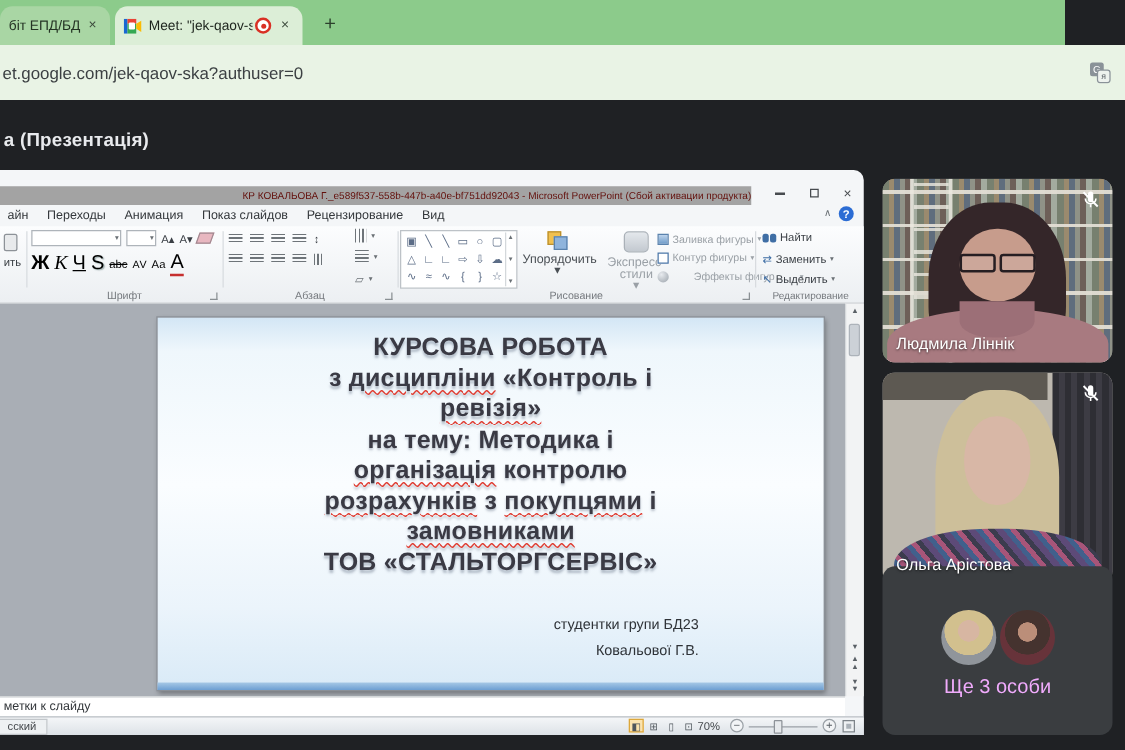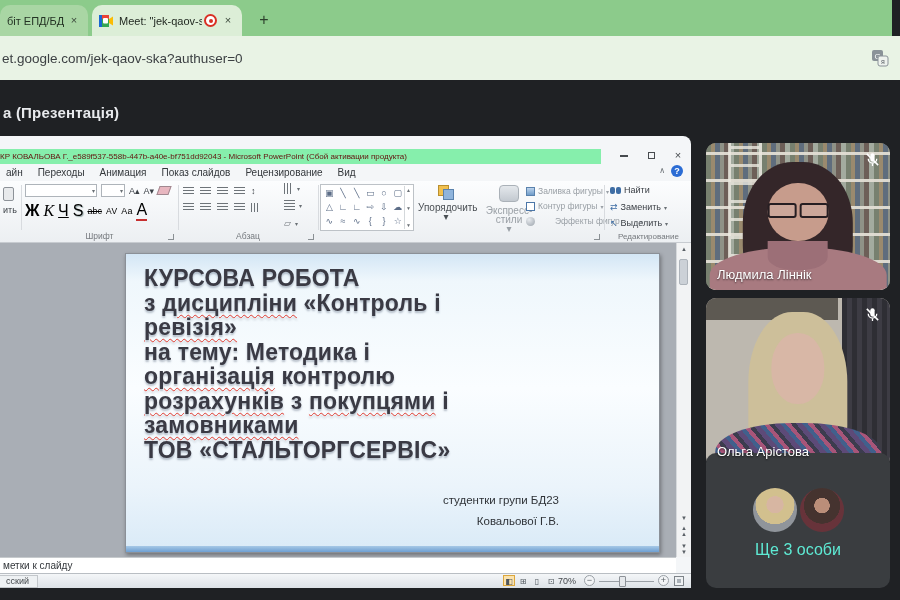--- a/index.html
+++ b/index.html
@@ -8,7 +8,7 @@
   .abs{position:absolute;}
 
   
-  .tabbar{position:absolute;left:0;top:0;width:852px;height:36px;background:#8ccb8b;padding-left:40px;}
+  .tabbar{position:absolute;left:0;top:0;width:852px;height:36px;background:#8ccb8b;}
   .tab{position:absolute;top:5px;height:31px;border-radius:10px 10px 0 0;display:flex;align-items:center;
        font-size:11px;color:#243324;padding:0 7px;box-sizing:border-box;}
   .tab.inactive{left:0;width:88px;background:#a9d6a4;}

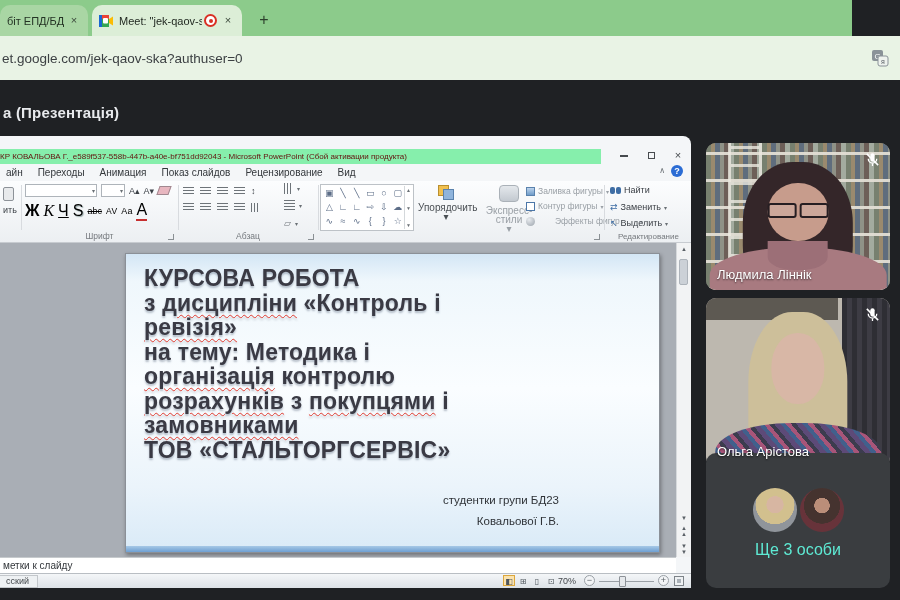--- a/index.html
+++ b/index.html
@@ -31,8 +31,8 @@
 
   
   .ppt{position:absolute;left:0;top:56px;width:691px;height:452px;background:#f4f6f8;border-radius:0 8px 0 0;}
-  .ppt-titlebar{position:absolute;left:0;top:13px;width:601px;height:15px;background:#86efac;color:#63100c;
-                font-size:8px;line-height:15px;text-align:left;white-space:nowrap;overflow:hidden;}
+  .ppt-titlebar{position:absolute;left:0;top:13px;width:601px;height:15px;background:#a3a3a3;color:#63100c;
+                font-size:8px;line-height:15px;text-align:right;white-space:nowrap;overflow:hidden;}
   .winbtns{position:absolute;right:6px;top:11px;display:flex;gap:13px;align-items:center;height:16px;}
   .winbtn{width:14px;text-align:center;color:#474b4f;font-size:11px;line-height:14px;}
   .winbtn .min{display:inline-block;width:8px;height:0;border-bottom:2px solid #474b4f;margin-bottom:2px;}

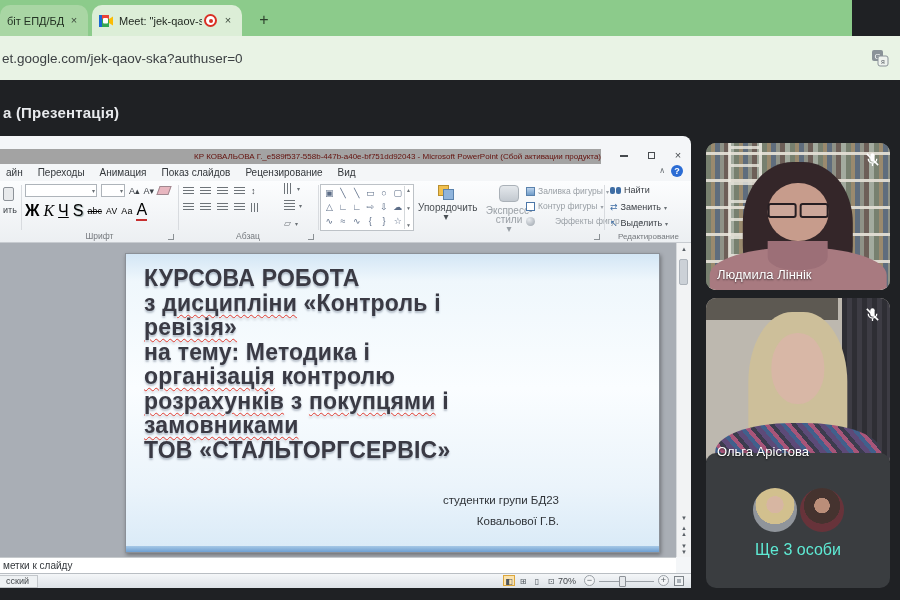--- a/index.html
+++ b/index.html
@@ -333,6 +333,7 @@
           <span class="graybtn" style="font-size:8.5px;">Эффекты фигур</span>
             <span class="dd graybtn">▾</span>
         </div>
+        <div class="rgroup-label">Рисование</div>
         <span class="launcher"></span>
       </div>
       <div class="rsep" style="left:604px;"></div>

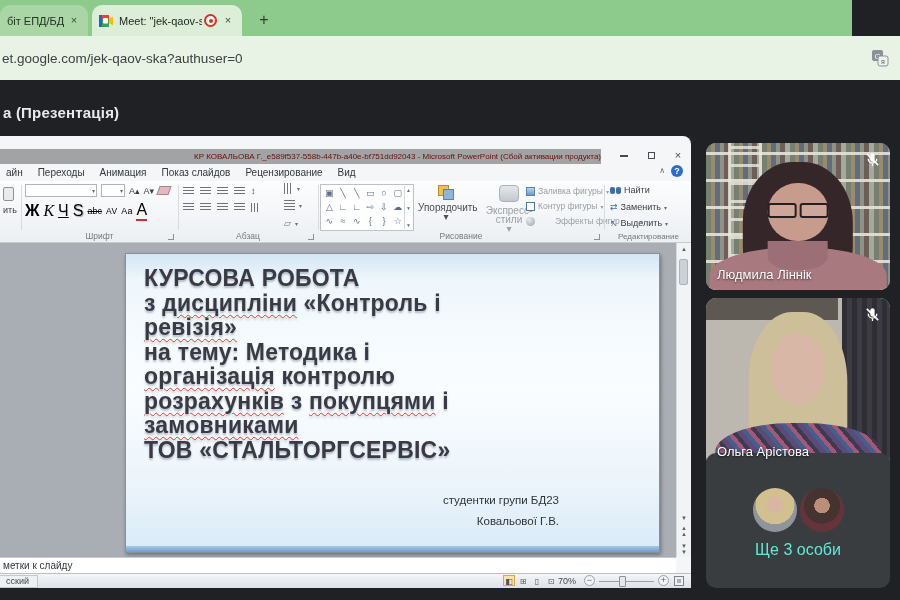--- a/index.html
+++ b/index.html
@@ -91,7 +91,7 @@
          background:linear-gradient(180deg,#d3e6f5 0%,#eff7fc 9%,#fafdff 45%,#ebf4fb 78%,#d9eaf7 100%);
          box-shadow:1px 2px 4px rgba(0,0,0,.35);}
   .slide::after{content:'';position:absolute;left:0;right:0;bottom:0;height:6px;background:linear-gradient(180deg,#a6c8e6,#6e9fd2);}
-  .slide-title{position:absolute;left:18px;right:18px;top:12px;font-weight:bold;font-size:23px;
+  .slide-title{position:absolute;left:18px;right:18px;top:12px;text-align:center;font-weight:bold;font-size:20px;
                line-height:24.5px;color:#3a3a44;text-shadow:0 2px 2px rgba(100,112,134,.45);letter-spacing:.2px;}
   .wavy{text-decoration:underline;text-decoration-style:wavy;text-decoration-color:#e03c31;text-decoration-thickness:1px;text-underline-offset:3px;}
   .credits{position:absolute;right:100px;top:236px;text-align:right;font-size:11.5px;line-height:21px;color:#2f3338;}

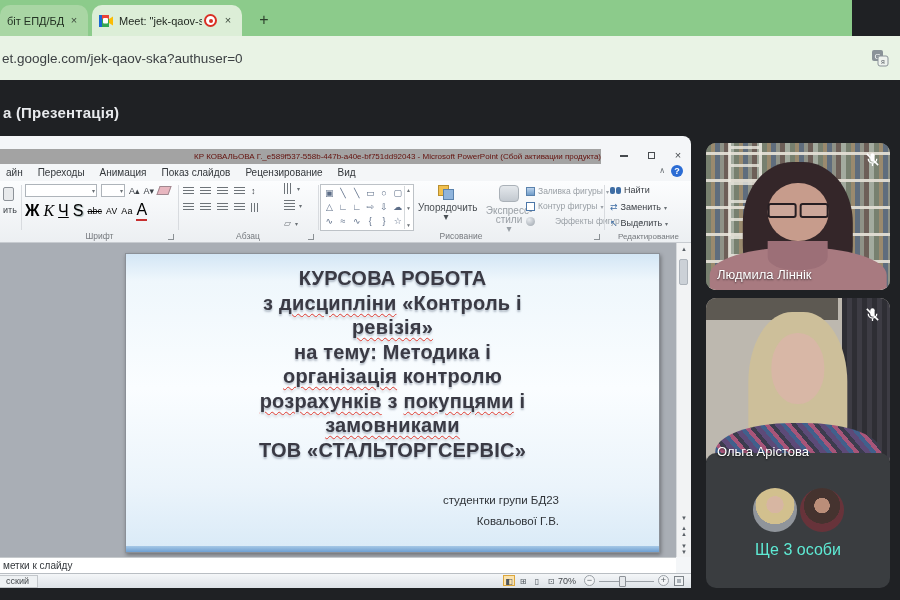--- a/index.html
+++ b/index.html
@@ -147,7 +147,7 @@
   .av{width:44px;height:44px;border-radius:50%;}
   .av1{background:radial-gradient(circle at 50% 38%,#d7b6a2 0 24%,#d2c08e 25% 55%,#90959b 56% 100%);}
   .av2{background:radial-gradient(circle at 50% 40%,#bb8e79 0 22%,#45332f 23% 52%,#67333a 53% 100%);}
-  .moretxt{position:absolute;left:0;right:0;top:88px;text-align:center;font-size:16px;color:#5eead4;}
+  .moretxt{position:absolute;left:0;right:0;top:88px;text-align:center;font-size:16px;color:#f0abfc;}
 </style>
 </head>
 <body>

